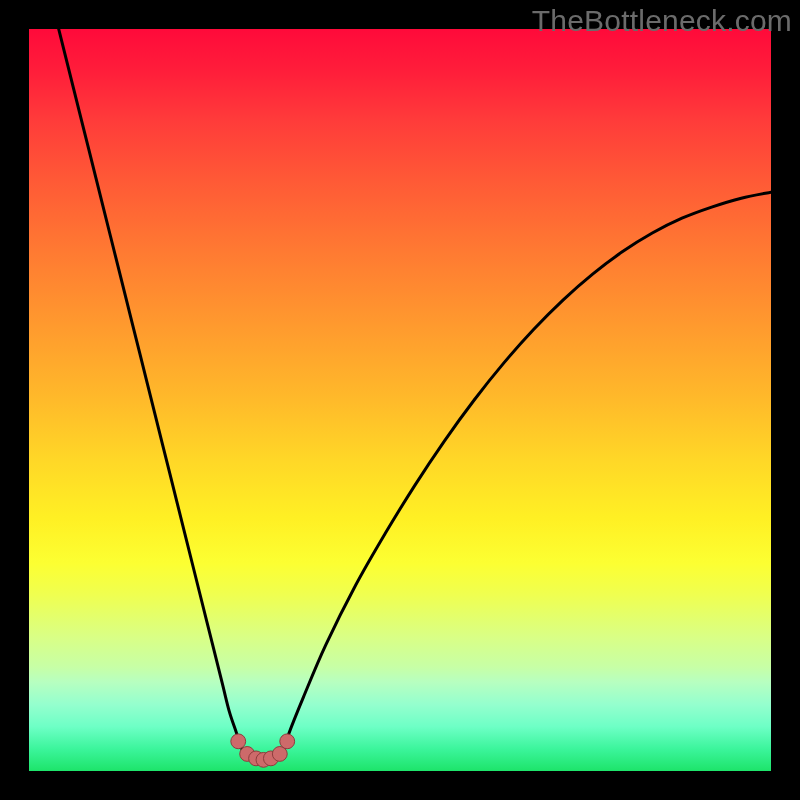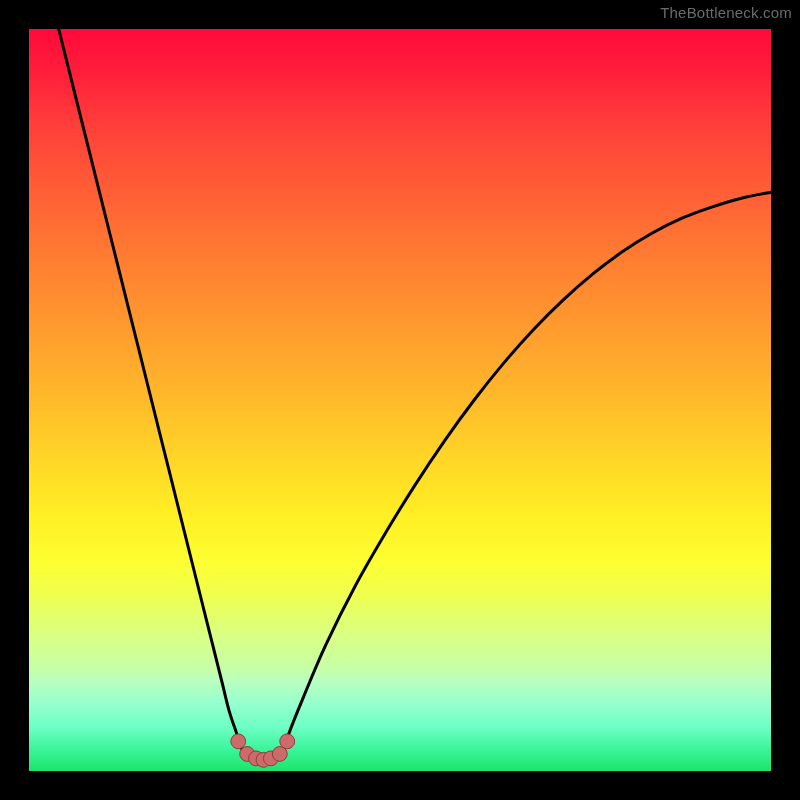--- a/index.html
+++ b/index.html
@@ -59,7 +59,7 @@
     top: 4px;
     right: 8px;
     color: #6b6b6b;
-    font-size: 15px;
+    font-size: 30px;
     letter-spacing: 0.2px;
     user-select: none;
   }

